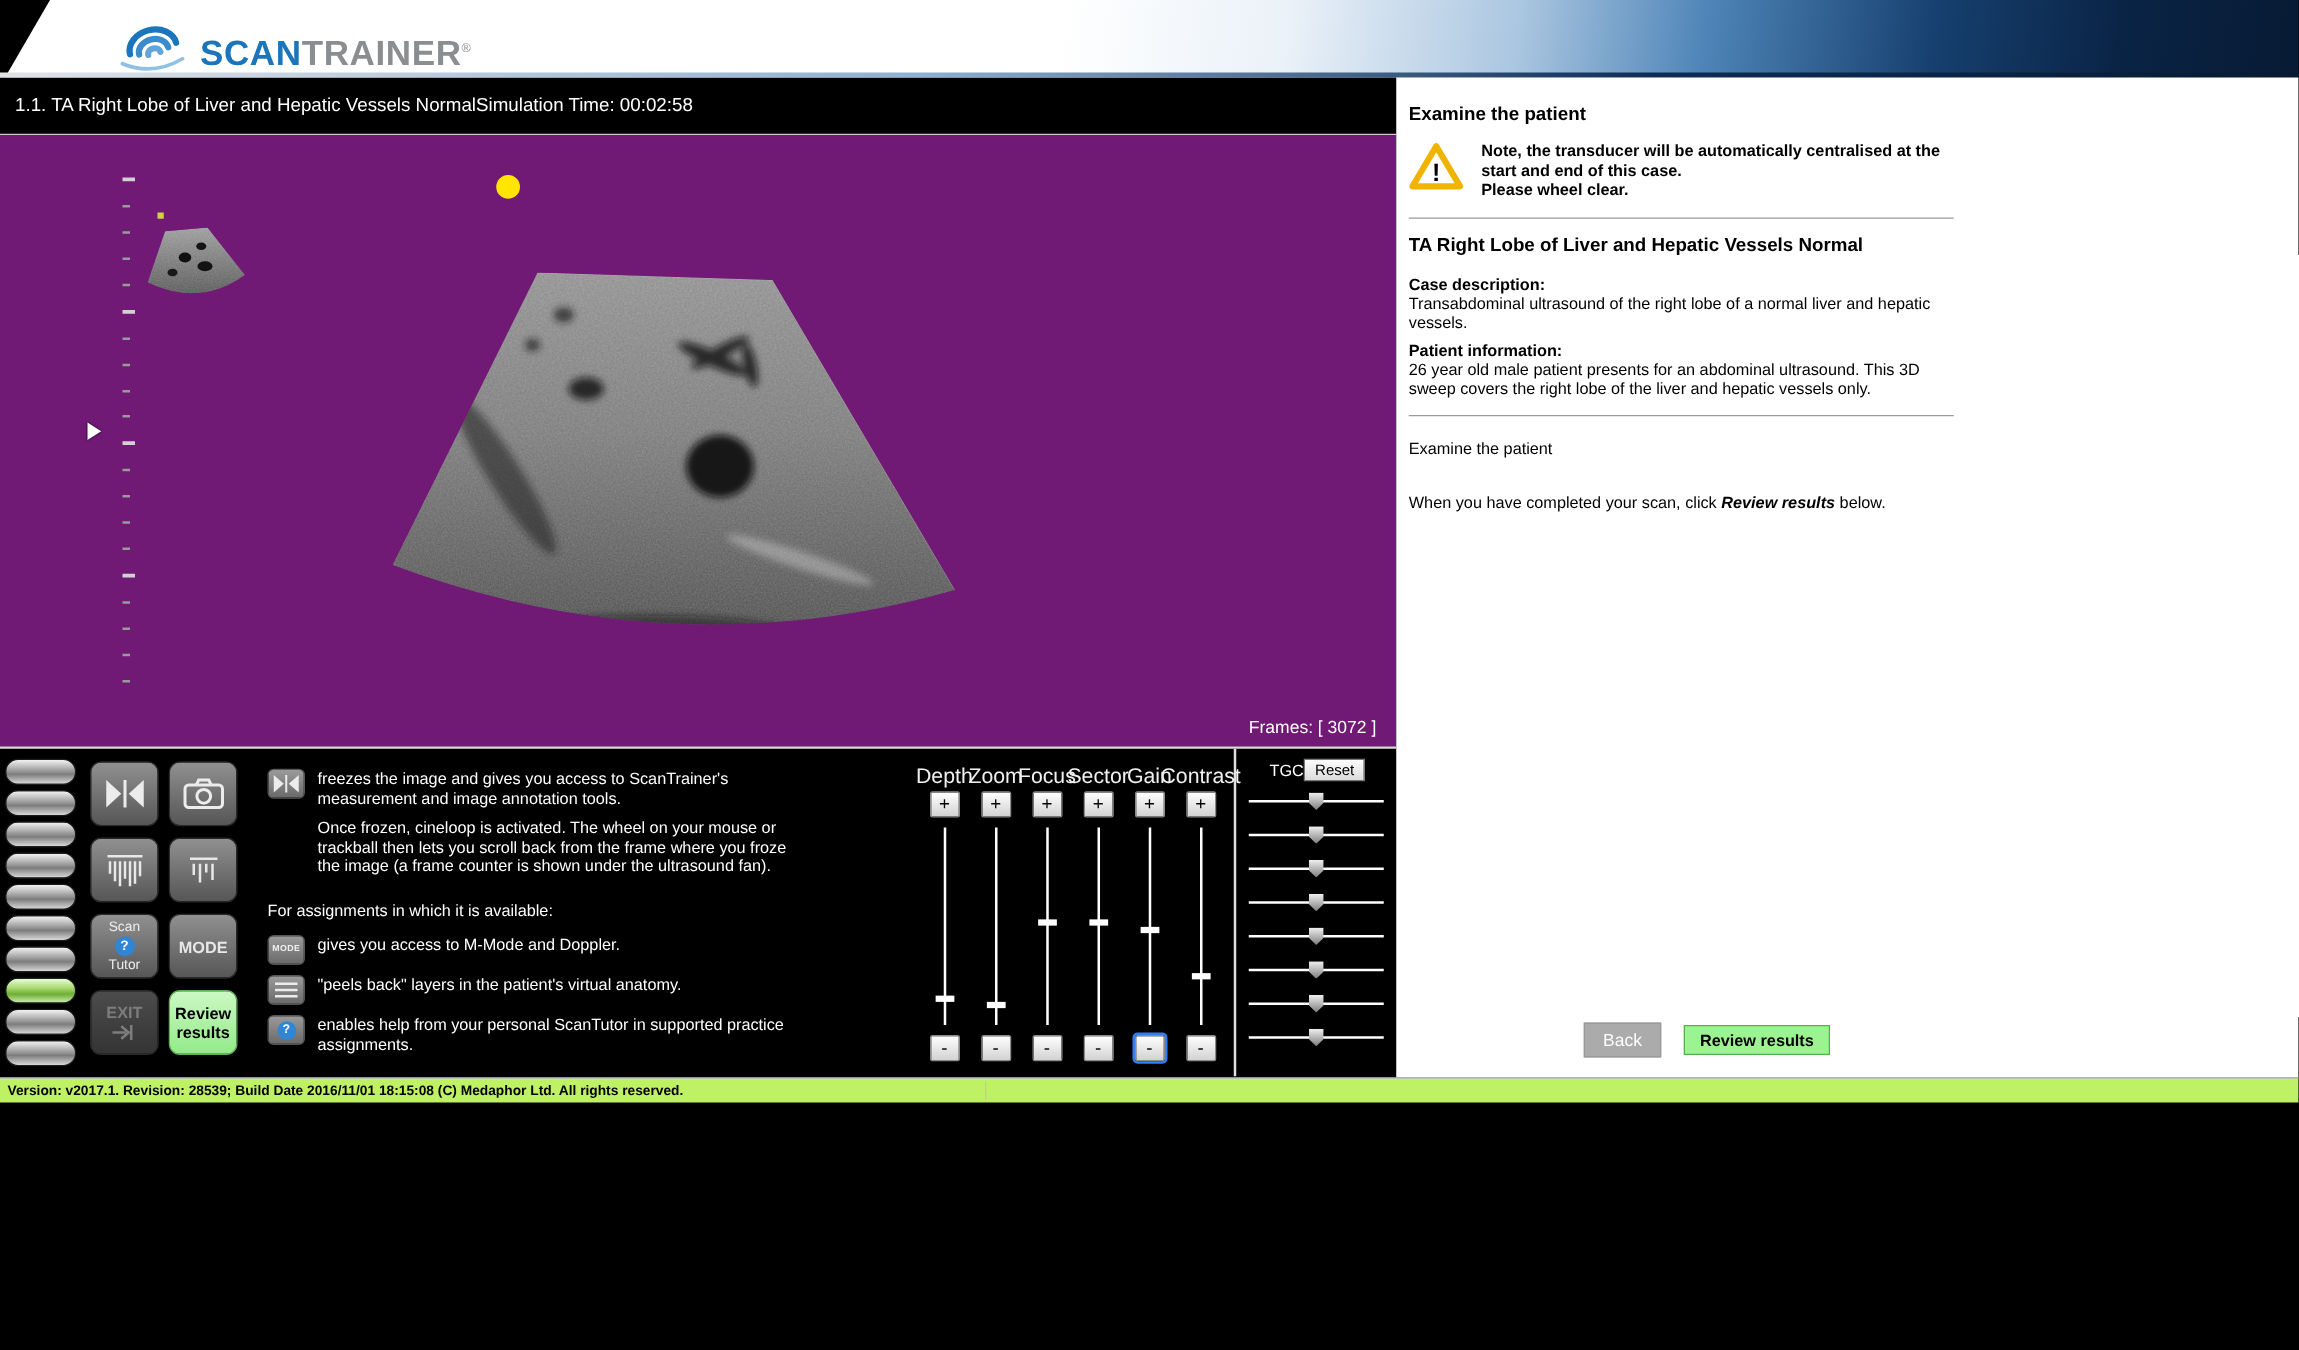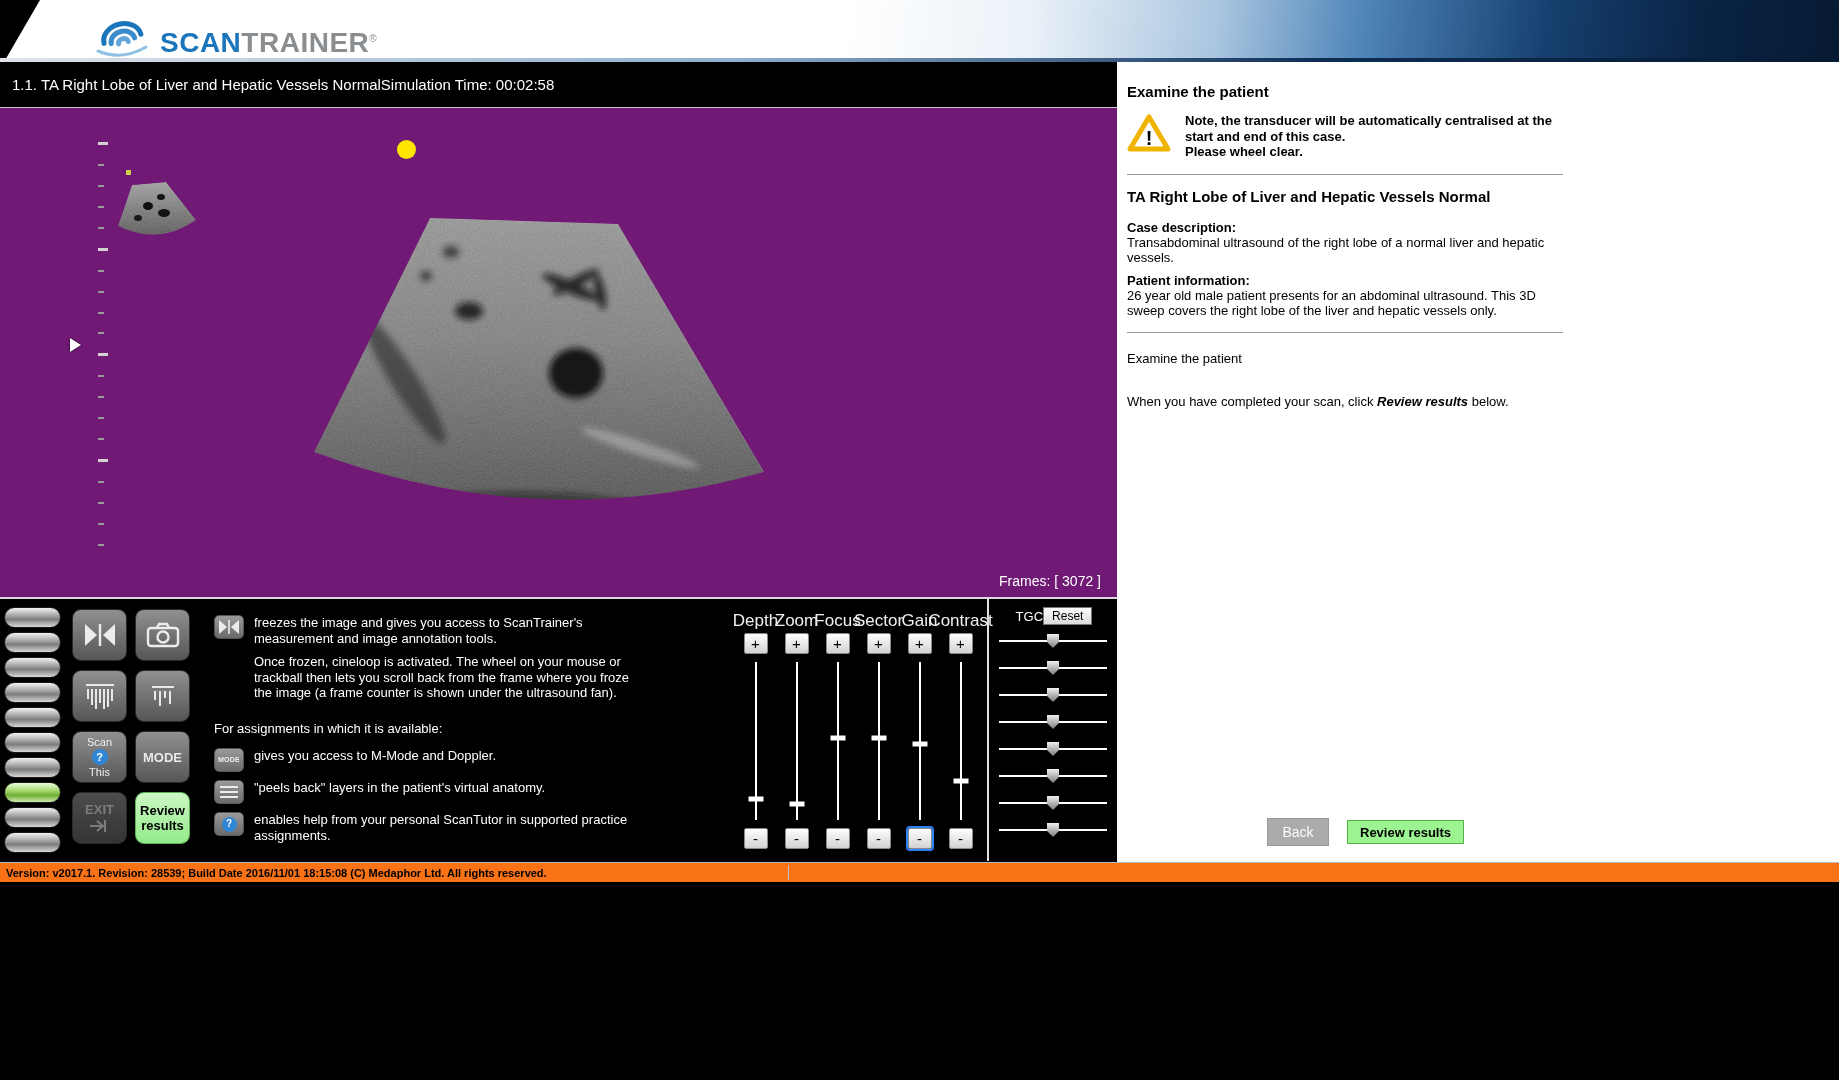--- a/index.html
+++ b/index.html
@@ -314,7 +314,7 @@
           <button class="cbtn">
             <span class="stt">Scan</span>
             <span class="qcircle">?</span>
-            <span class="stt">This</span>
+            <span class="stt">Tutor</span>
           </button>
           <button class="cbtn">
             <span class="lbl">MODE</span>

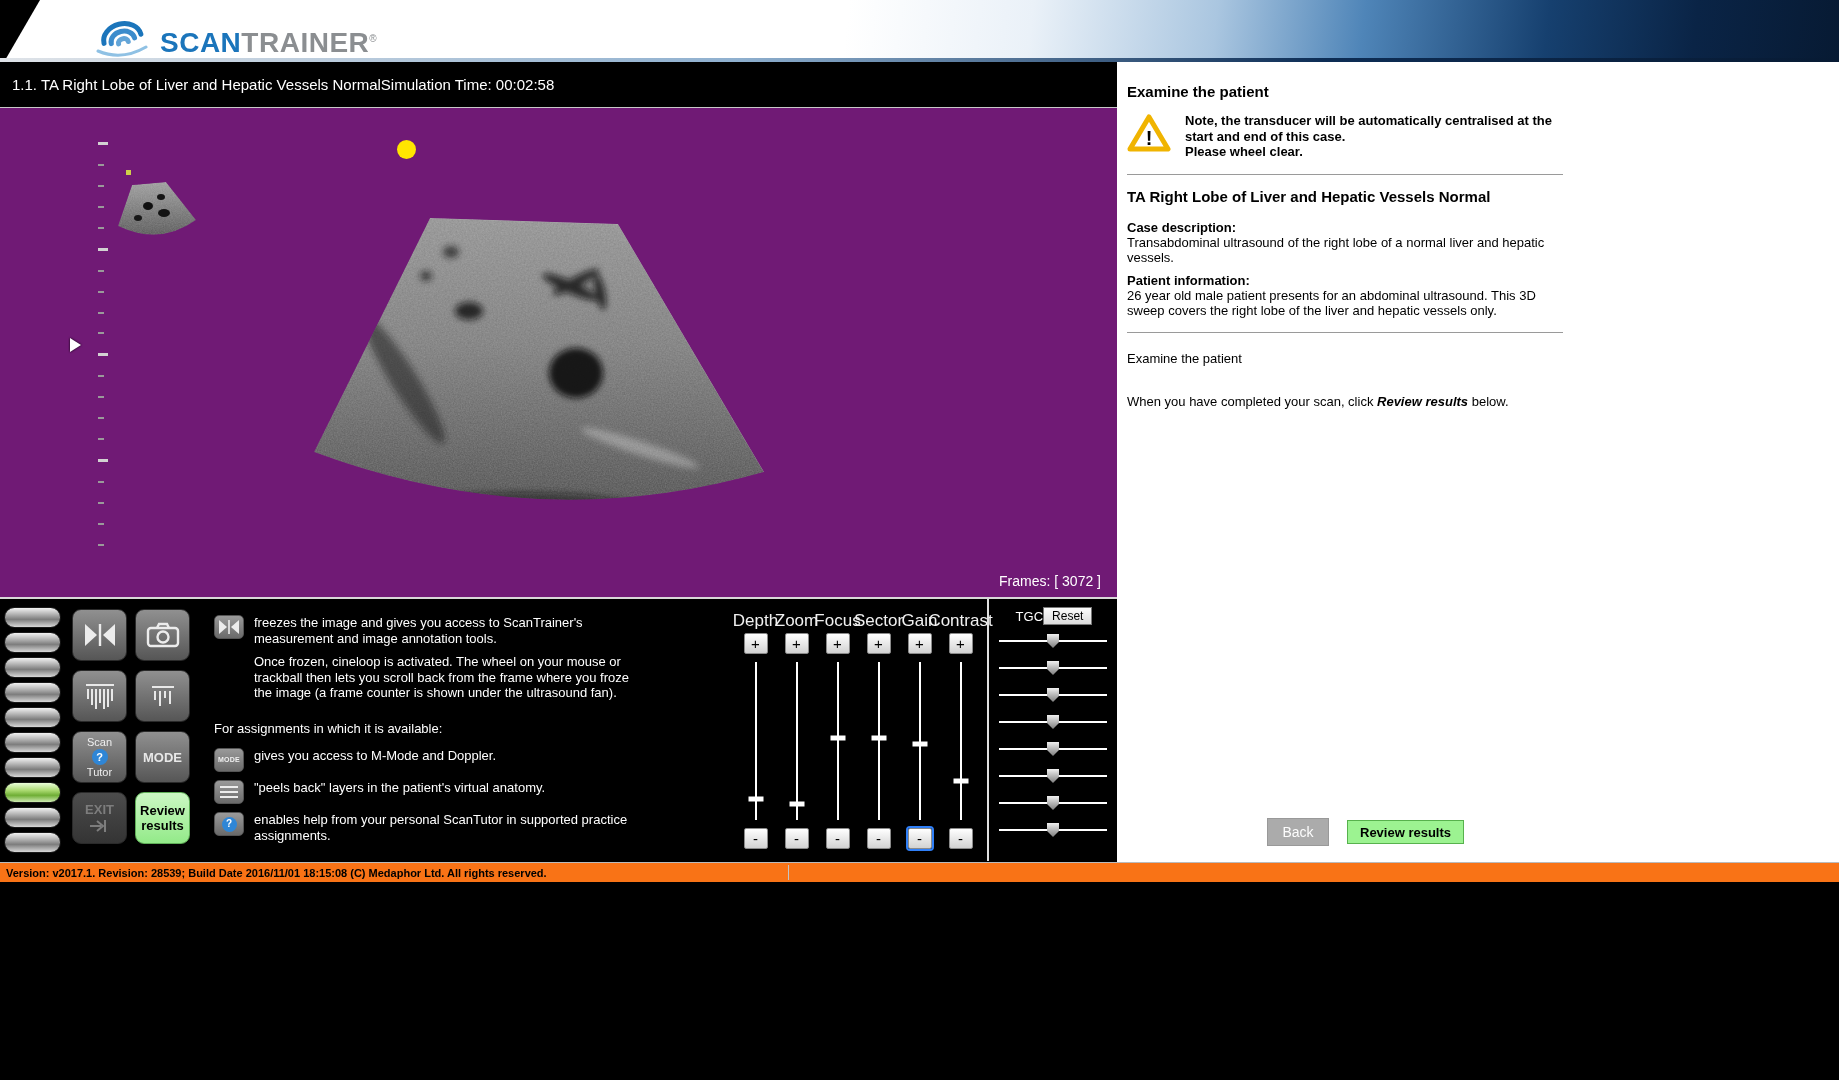--- a/index.html
+++ b/index.html
@@ -127,7 +127,7 @@
     font-weight:bold; font-size:13px; padding:2px 12px; cursor:pointer; font-family:"Liberation Sans",sans-serif; }
 
   
-  .statusbar { height:20px; background:#f97316; border-top:1px solid #bbb; font-size:11px;
+  .statusbar { height:20px; background:#bef264; border-top:1px solid #bbb; font-size:11px;
     font-weight:bold; color:#000; display:flex; align-items:center; padding-left:6px; position:relative; }
   .statusbar .divider { position:absolute; left:788px; top:2px; bottom:2px; width:1px; background:#c4c4c4; }
   .black-footer { height:197px; background:#000; }

